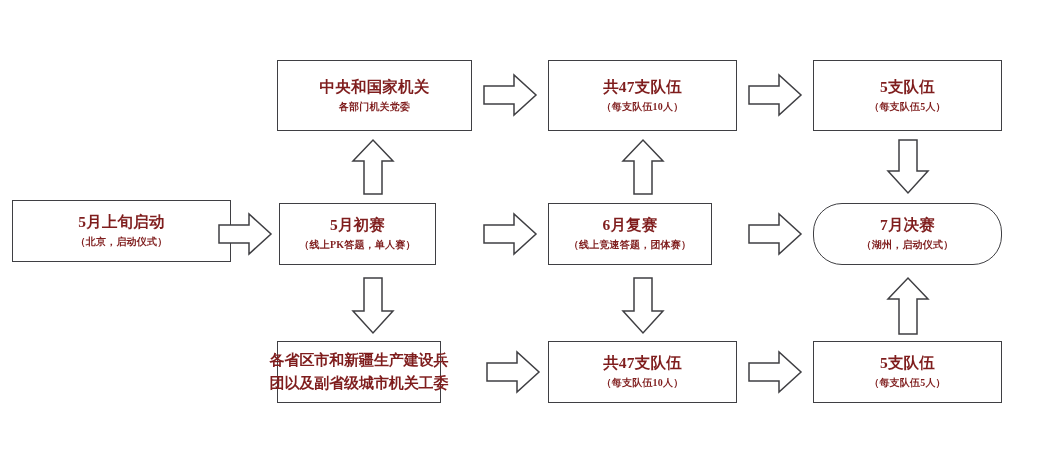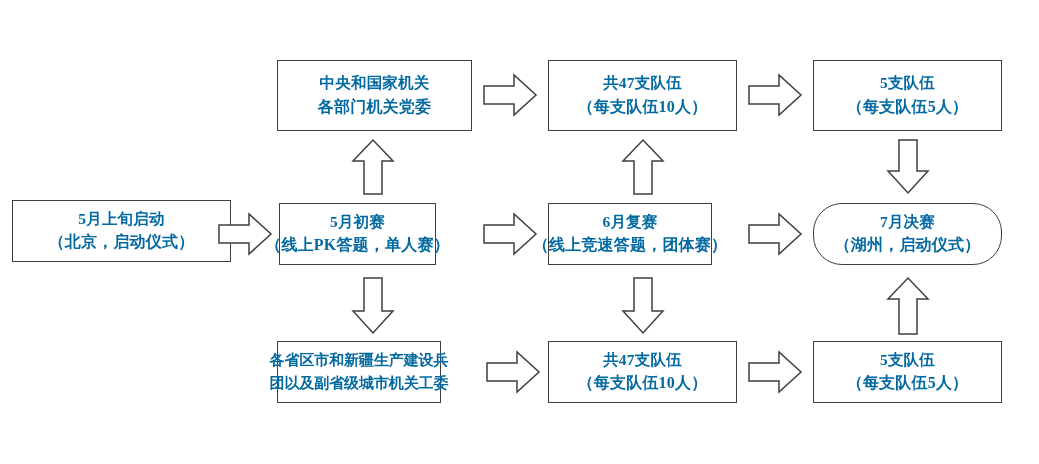--- a/index.html
+++ b/index.html
@@ -24,7 +24,7 @@
     flex-direction: column;
     align-items: center;
     justify-content: center;
-    color: #0369a1;
+    color: #7f1d1d;
     font-weight: 700;
     letter-spacing: 0.2px;
   }

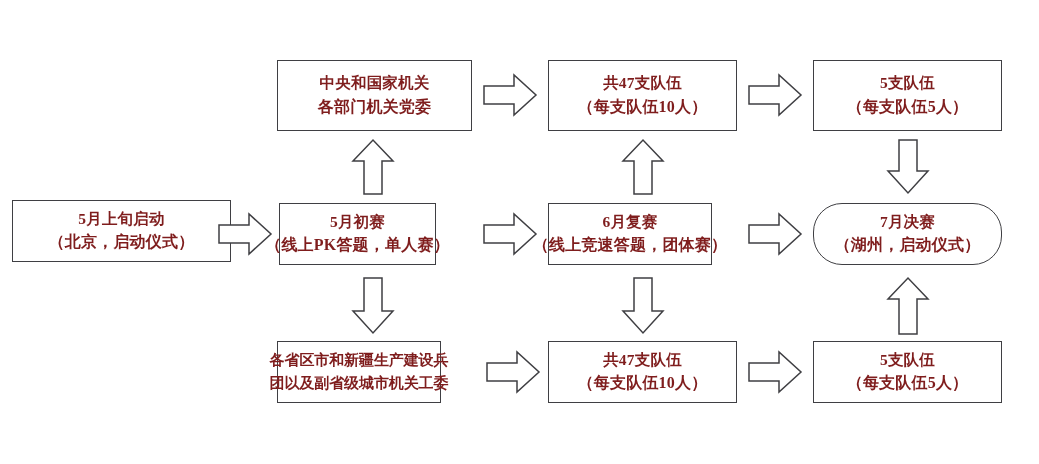--- a/index.html
+++ b/index.html
@@ -33,7 +33,7 @@
     white-space: nowrap;
   }
   .node .line1 { font-size: 15.5px; margin-bottom: 7px; }
-  .node .line2 { font-size: 16px; }
+  .node .line2 { font-size: 10px; }
   .node.wrapnode .line1,
   .node.wrapnode .line2 { font-size: 15px; letter-spacing: -0.1px; }
 

